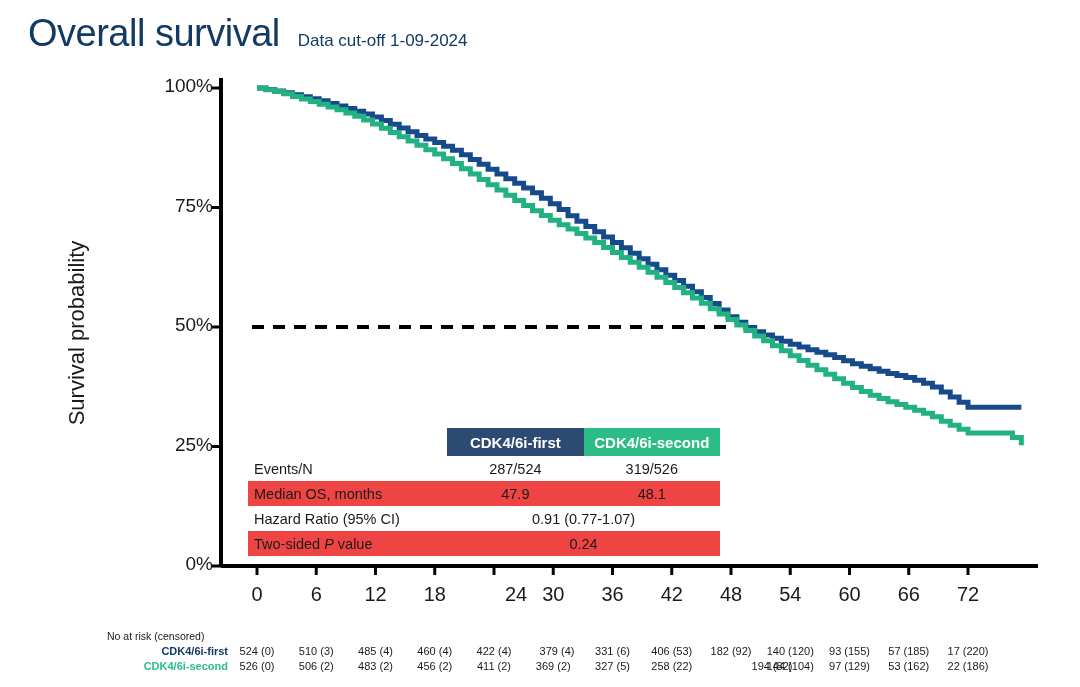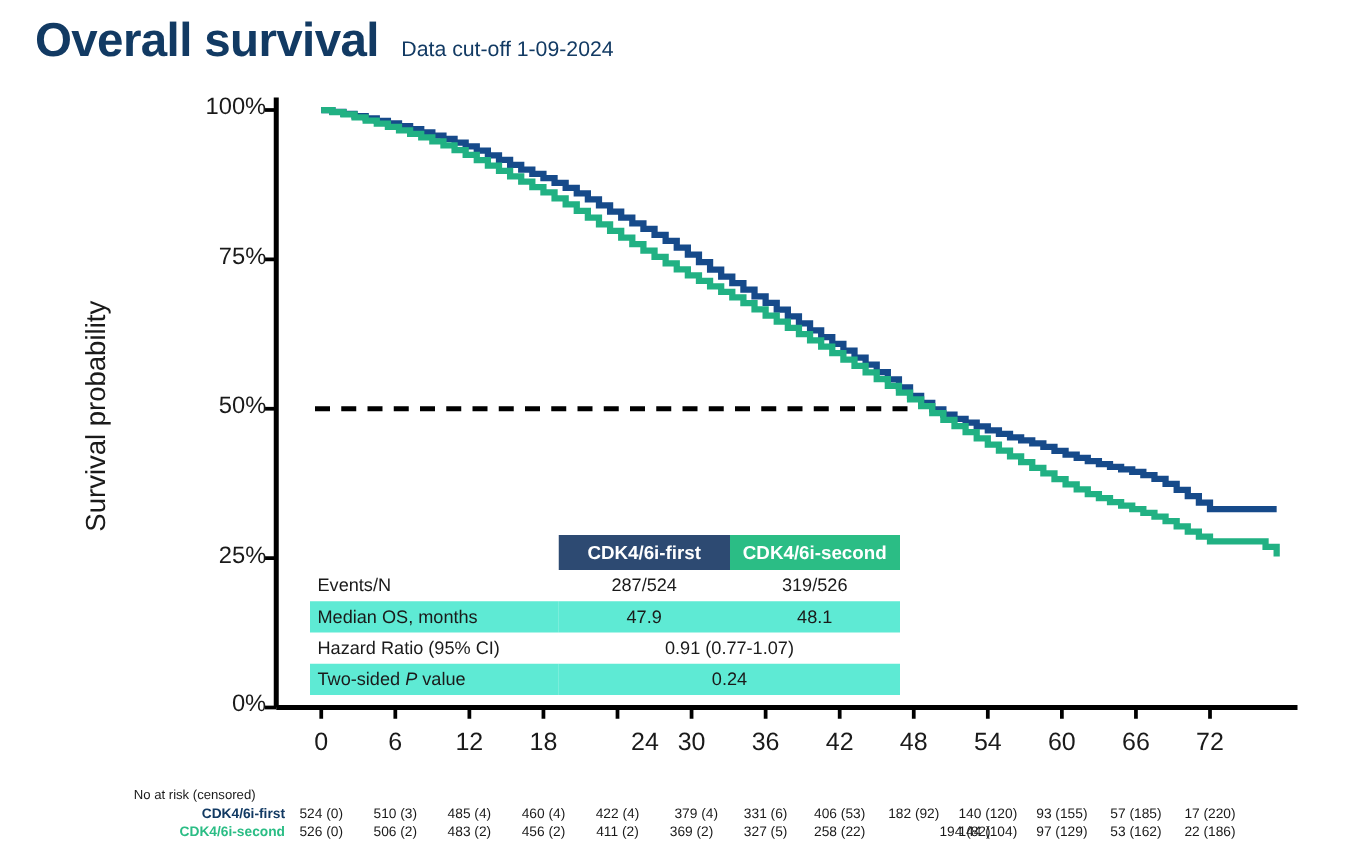--- a/index.html
+++ b/index.html
@@ -27,7 +27,7 @@
   }
   #chart-title {
     font-size: 38px;
-    font-weight: bold;
+    font-weight: normal;
     color: #123a63;
     letter-spacing: -0.5px;
     line-height: 1;

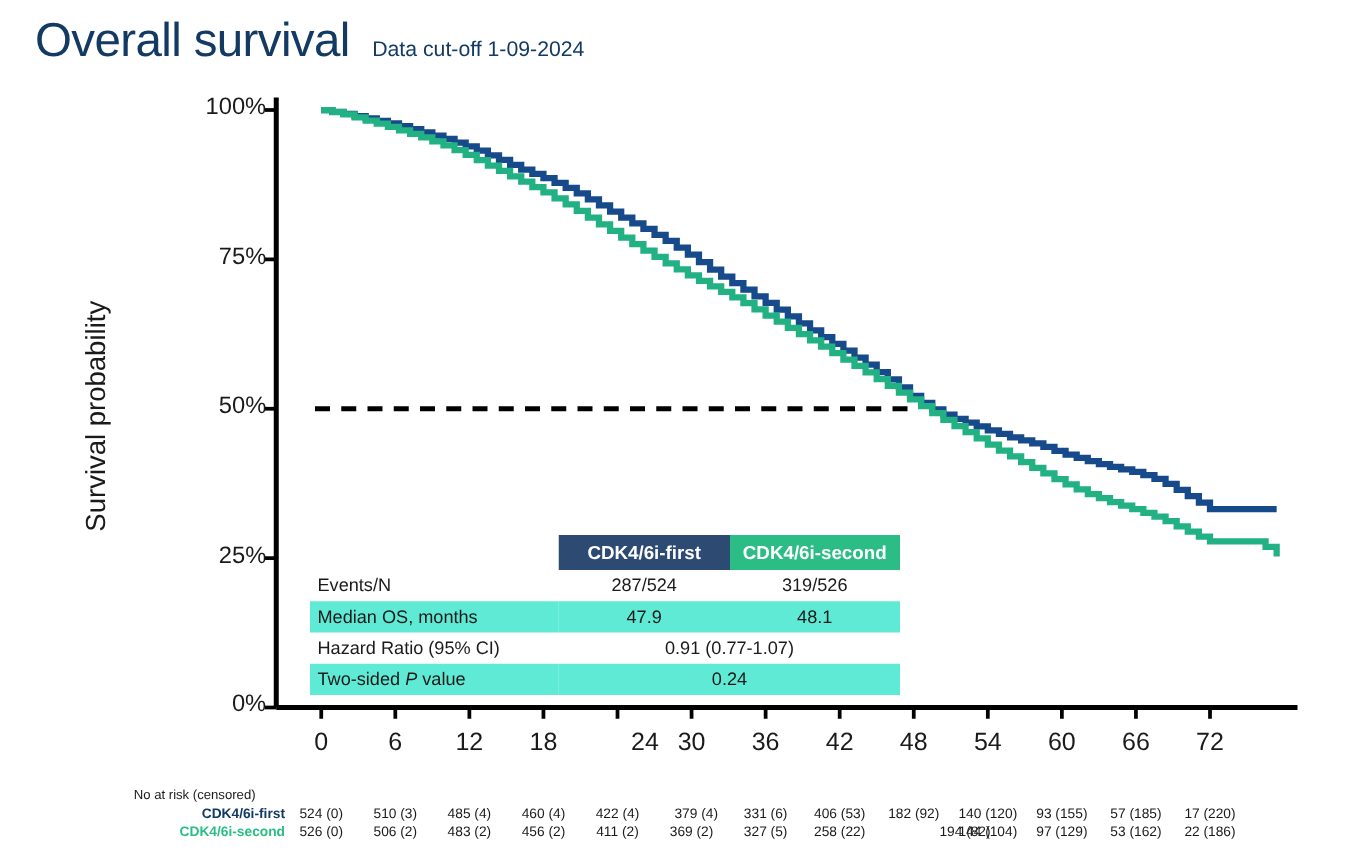--- a/index.html
+++ b/index.html
@@ -134,7 +134,7 @@
     text-align: center;
   }
   #stats-table tr.alt td {
-    background: #5eead4;
+    background: #ef4444;
   }
   #stats-table thead th.hdr-blank {
     background: transparent;

